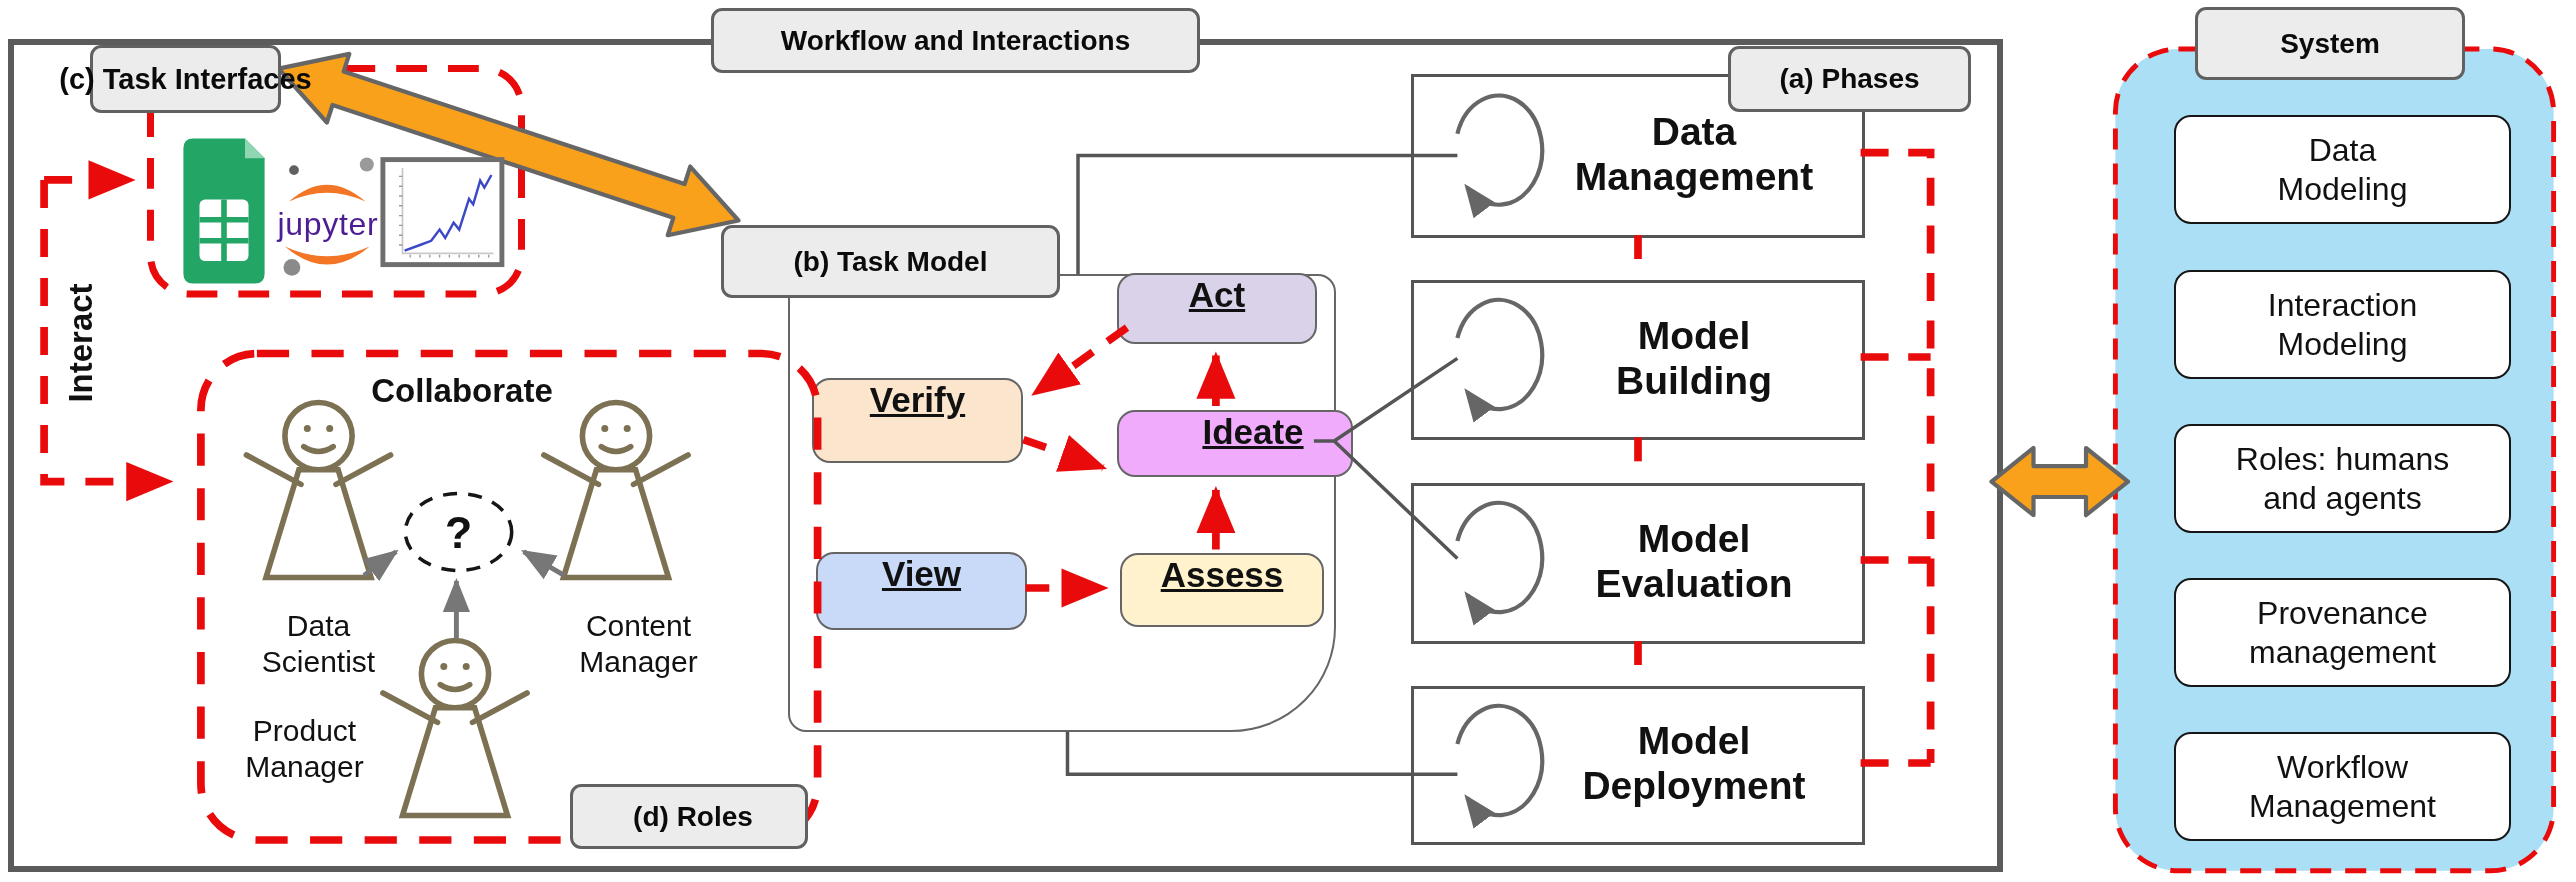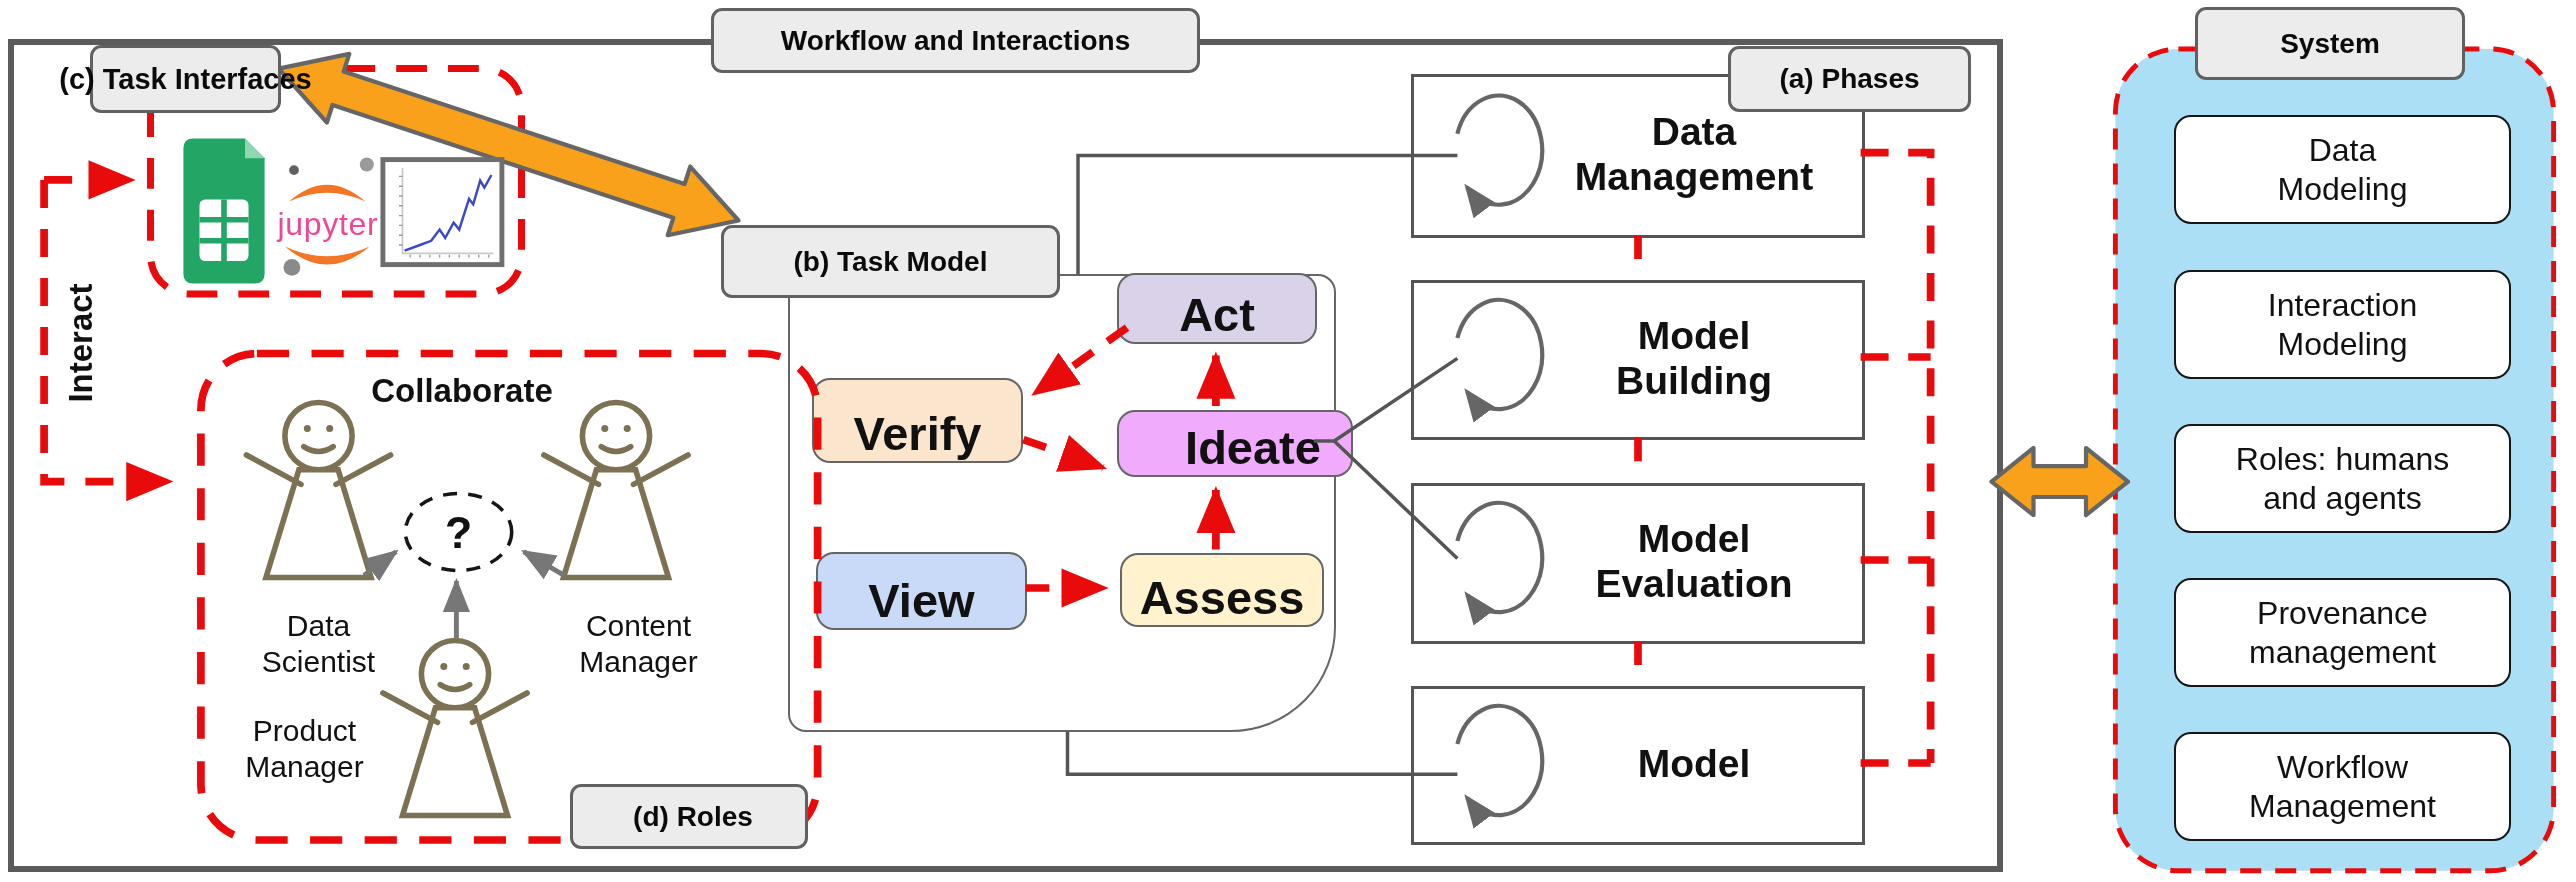--- a/index.html
+++ b/index.html
@@ -29,7 +29,7 @@
   #collaborate-title{font-weight:bold;font-size:33px;}
   #interact-label{transform:rotate(-90deg);font-weight:bold;font-size:33px;}
   #question-mark{font-weight:bold;font-size:45px;}
-  #jupyter-word{color:#ec4899;font-size:32px;letter-spacing:0.7px;font-weight:400;}
+  #jupyter-word{color:#4c1d95;font-size:32px;letter-spacing:0.7px;font-weight:400;}
   .center{display:flex;align-items:center;justify-content:center;}
 </style>
 </head>

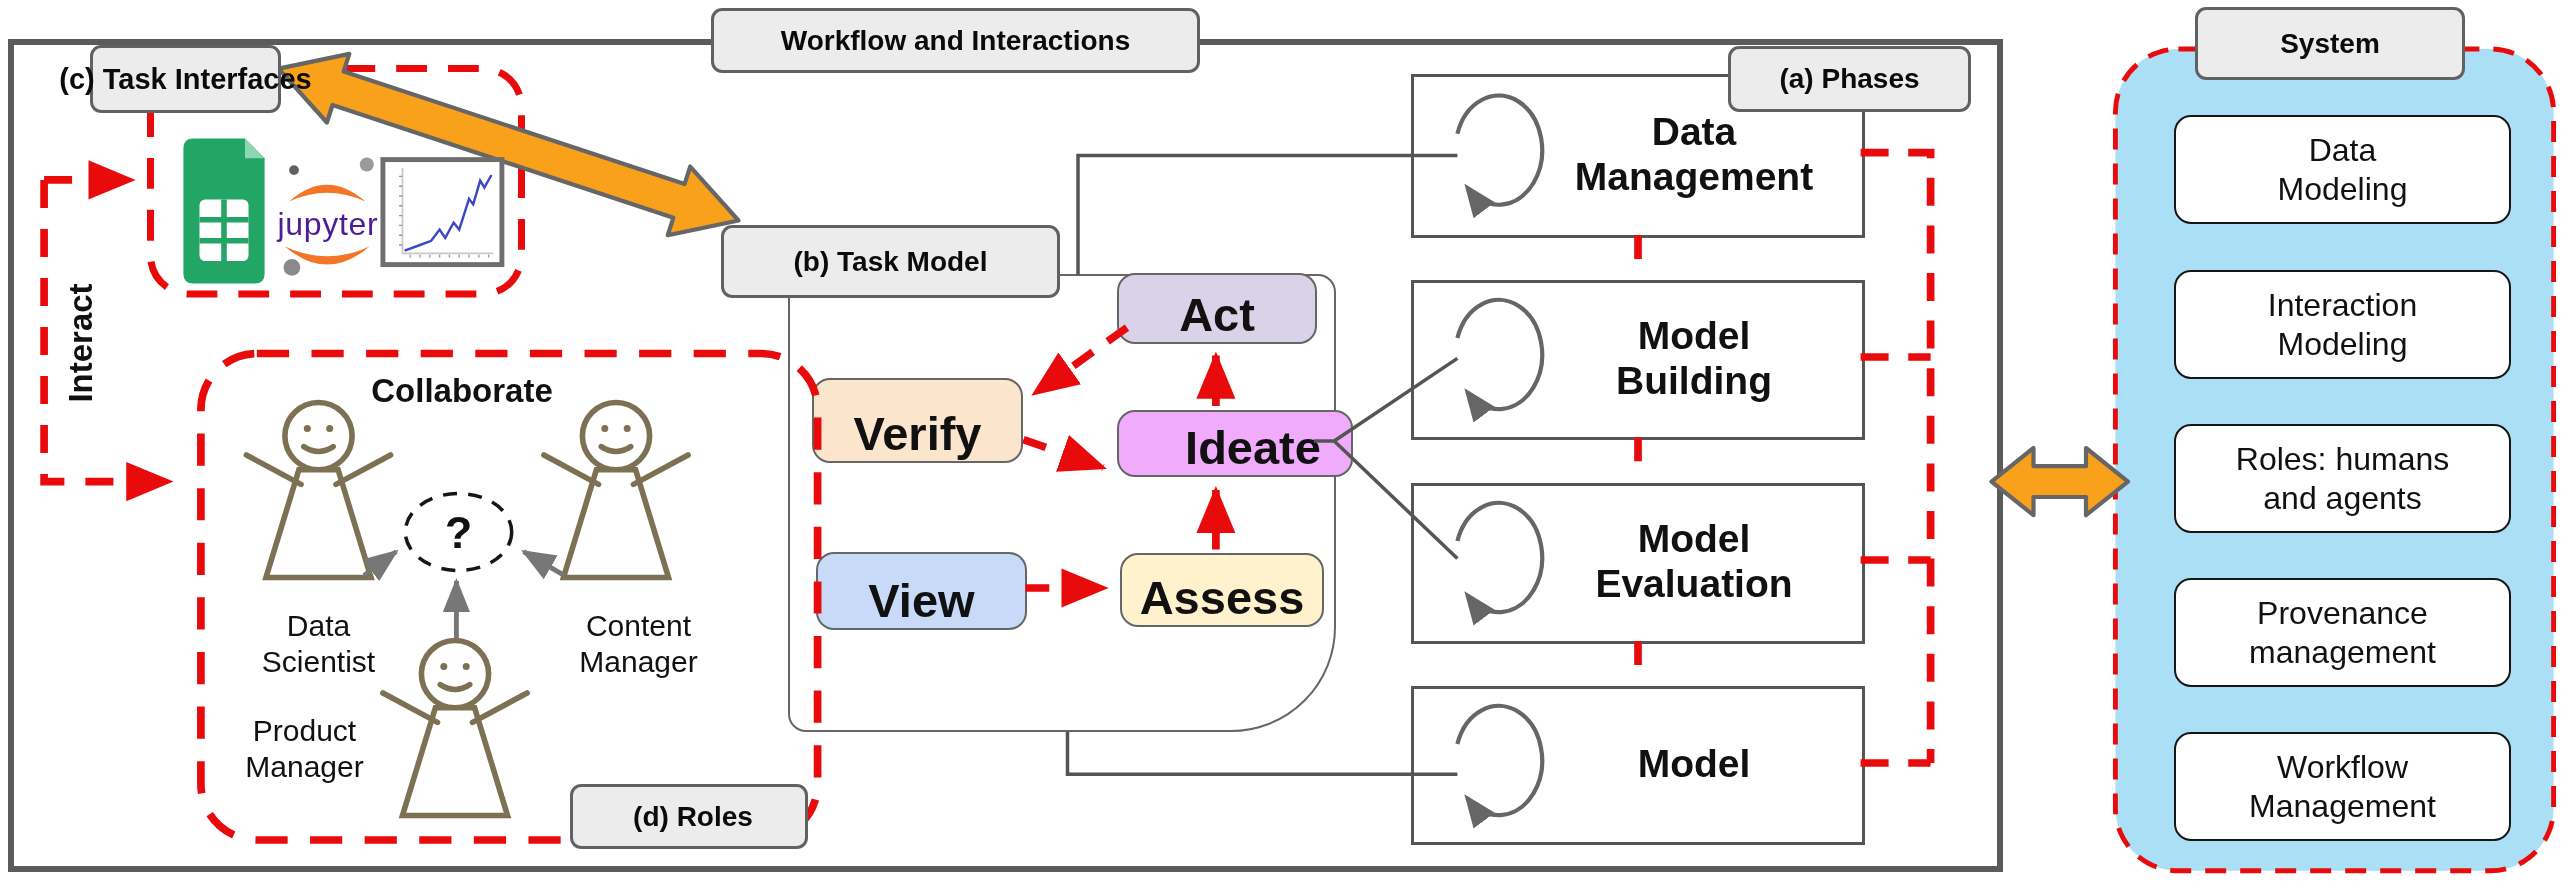--- a/index.html
+++ b/index.html
@@ -13,7 +13,7 @@
            font-weight:bold;font-size:28px;color:#0b0b0b;z-index:30;white-space:nowrap;}
   .phasebox{position:absolute;background:#fff;border:3.5px solid #555;z-index:5;}
   .taskbox{position:absolute;border:2.8px solid #666;border-radius:18px;z-index:6;
-           display:flex;align-items:flex-end;justify-content:center;font-weight:bold;font-size:47px;}
+           display:flex;align-items:flex-start;justify-content:center;font-weight:bold;font-size:35px;text-decoration:underline;}
   .sysbox{position:absolute;background:#fff;border:2.8px solid #161616;border-radius:17px;z-index:6;
           display:flex;flex-direction:column;align-items:center;justify-content:center;
           font-size:32px;line-height:39px;font-weight:400;text-align:center;}

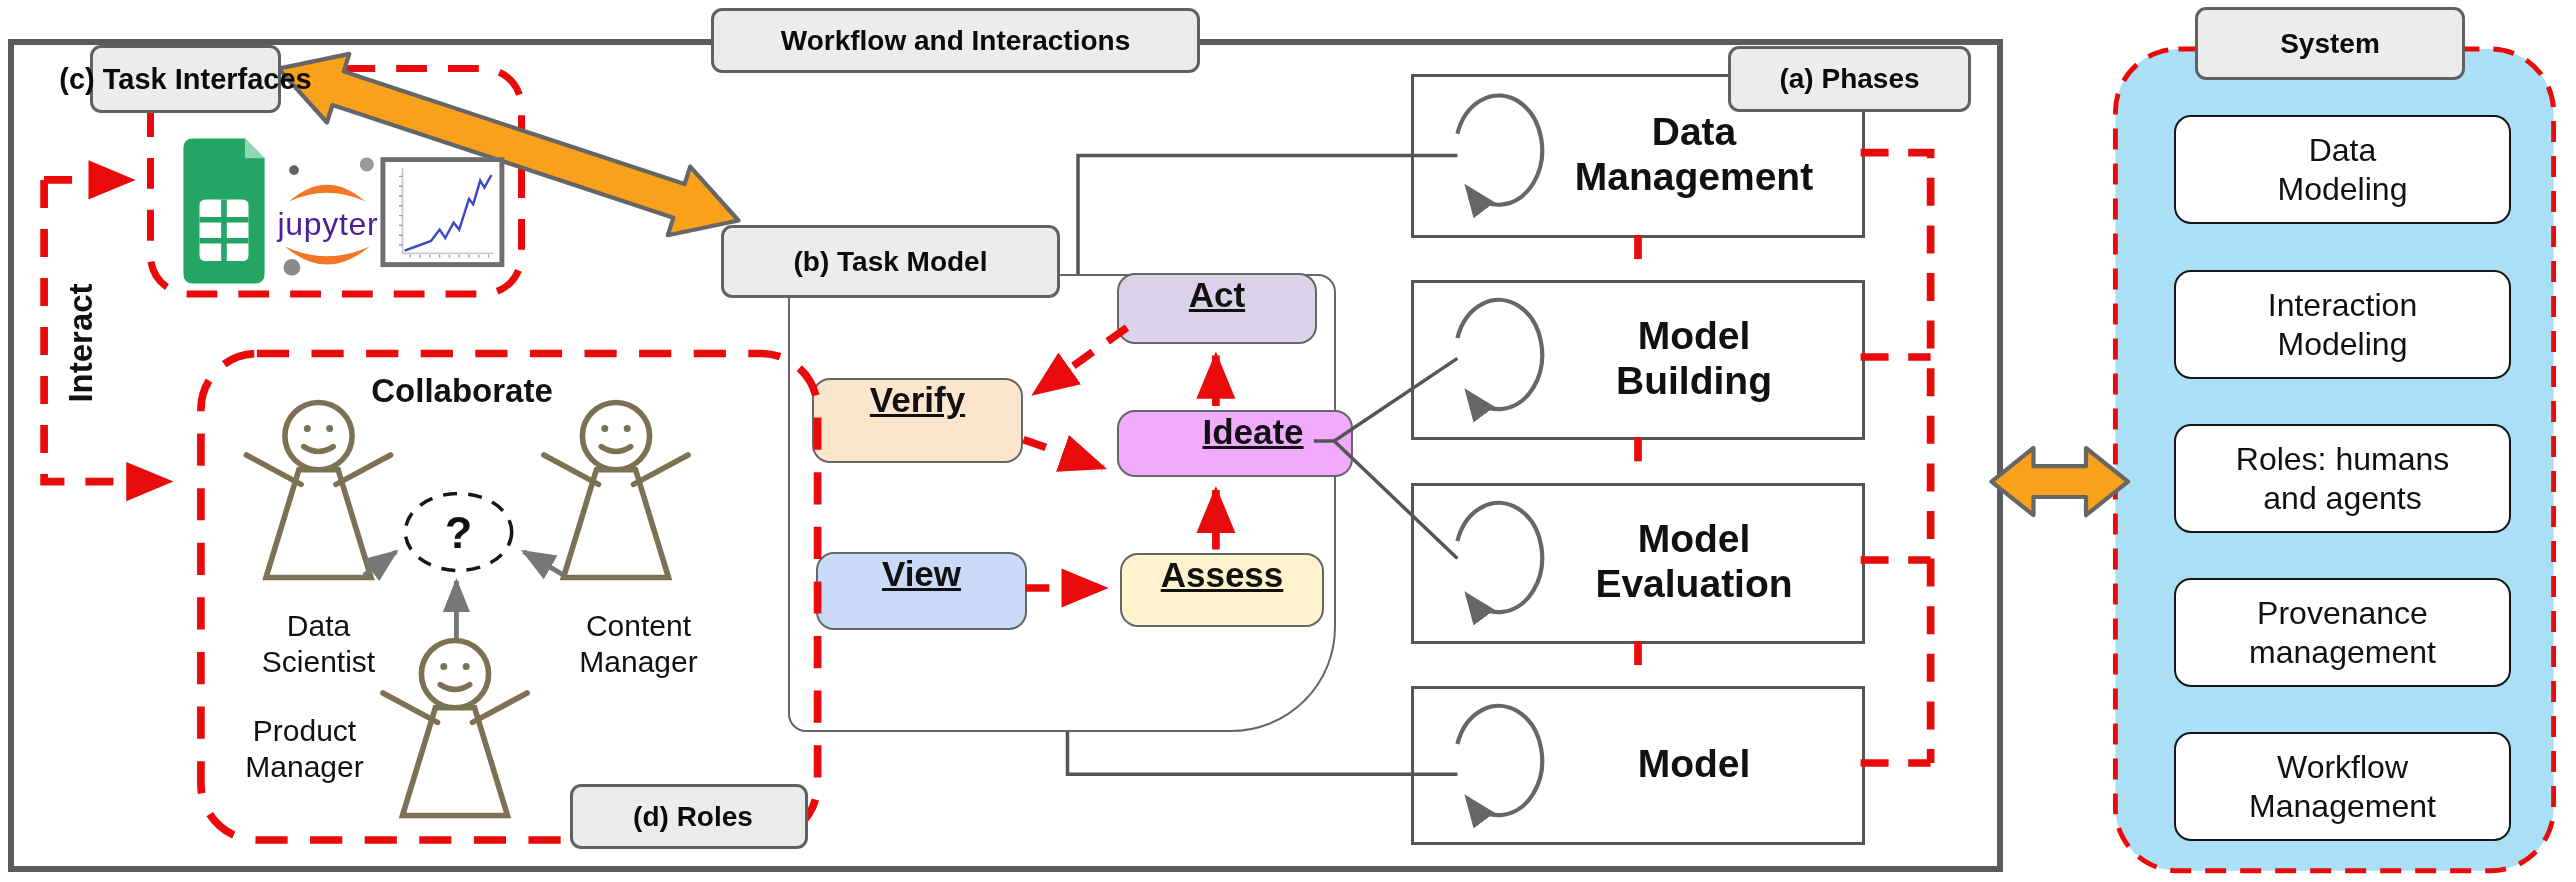--- a/index.html
+++ b/index.html
@@ -214,6 +214,7 @@
 </div>
 <div class="twoline phasetext" style="left:1533px;top:718px;width:322px;height:90px;">
   <span>Model</span>
+  <span>Deployment</span>
 </div>
 
 <div class="abs center" id="collaborate-title" style="left:301px;top:370px;width:322px;height:42px;z-index:25;">

